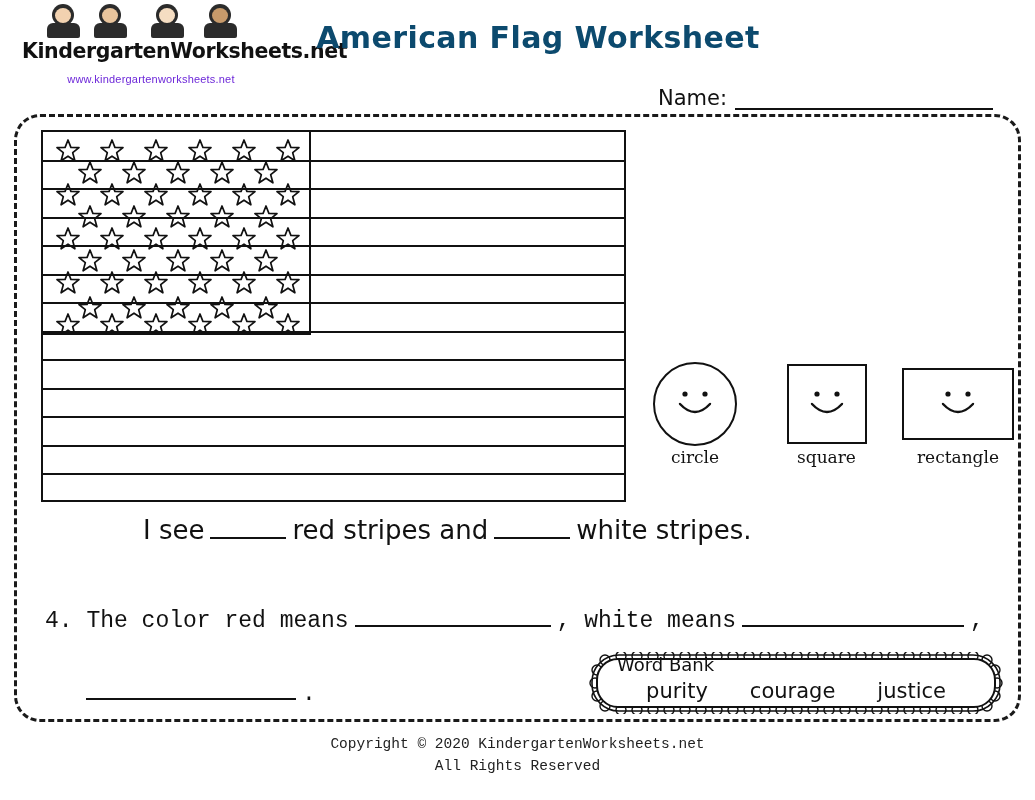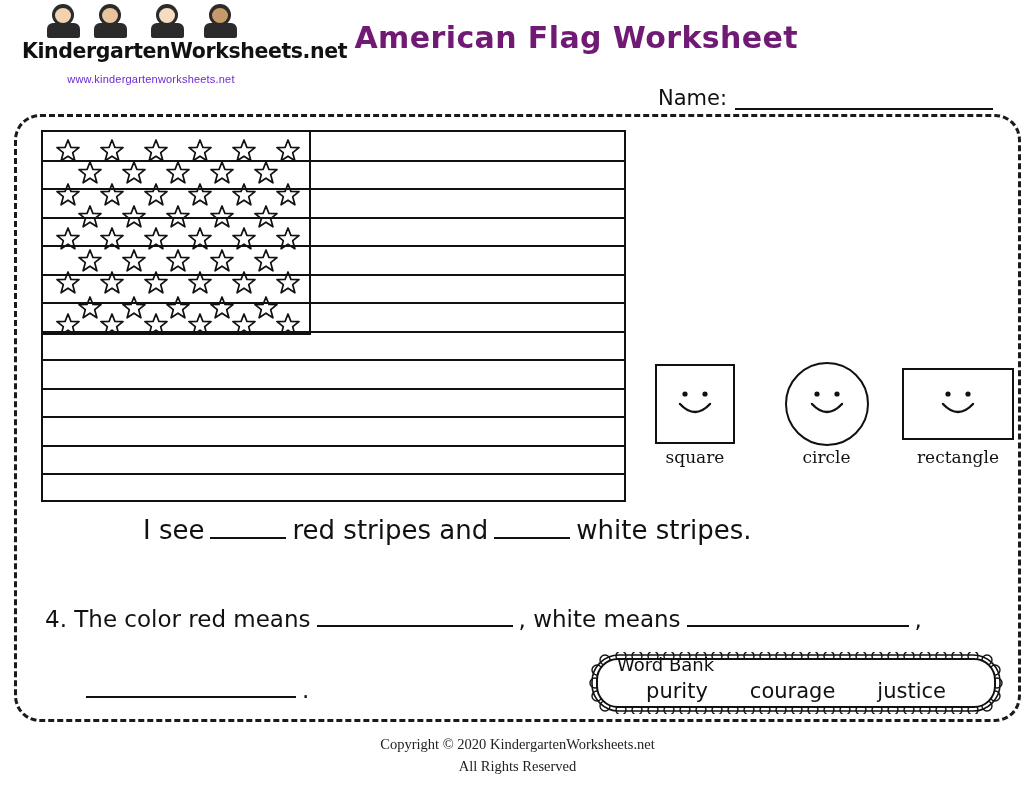--- a/index.html
+++ b/index.html
@@ -95,12 +95,12 @@
     left: 278px;
     top: 20px;
     width: 520px;
-    text-align: right;
+    text-align: center;
     font-family: "DejaVu Sans", sans-serif;
     font-size: 30px;
     font-weight: bold;
     letter-spacing: 0.4px;
-    color: #701a75;
+    color: #0c4a6e;
   }
 
   .name-row {

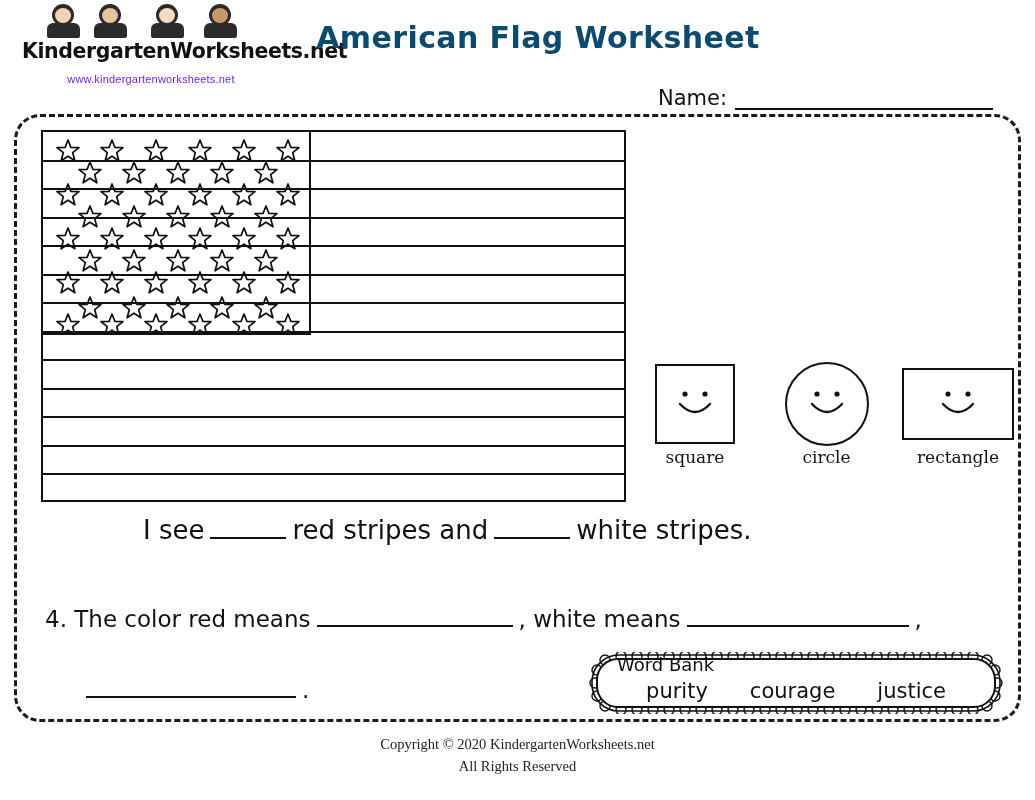--- a/index.html
+++ b/index.html
@@ -477,6 +477,19 @@
 
     <div class="shape-cell">
       <div class="shape-box">
+        <div class="ci">
+          <svg class="face-smiley" width="56" height="40" viewBox="0 0 56 40">
+            <circle cx="18" cy="10" r="2.6" fill="#111"></circle>
+            <circle cx="38" cy="10" r="2.6" fill="#111"></circle>
+            <path d="M13 20 Q28 36 43 20" fill="none" stroke="#111" stroke-width="2.4" stroke-linecap="round"></path>
+          </svg>
+        </div>
+      </div>
+      <div class="shape-label">circle</div>
+    </div>
+
+    <div class="shape-cell">
+      <div class="shape-box">
         <div class="sq">
           <svg class="face-smiley" width="56" height="40" viewBox="0 0 56 40">
             <circle cx="18" cy="10" r="2.6" fill="#111"></circle>
@@ -486,19 +499,6 @@
         </div>
       </div>
       <div class="shape-label">square</div>
-    </div>
-
-    <div class="shape-cell">
-      <div class="shape-box">
-        <div class="ci">
-          <svg class="face-smiley" width="56" height="40" viewBox="0 0 56 40">
-            <circle cx="18" cy="10" r="2.6" fill="#111"></circle>
-            <circle cx="38" cy="10" r="2.6" fill="#111"></circle>
-            <path d="M13 20 Q28 36 43 20" fill="none" stroke="#111" stroke-width="2.4" stroke-linecap="round"></path>
-          </svg>
-        </div>
-      </div>
-      <div class="shape-label">circle</div>
     </div>
 
     <div class="shape-cell">

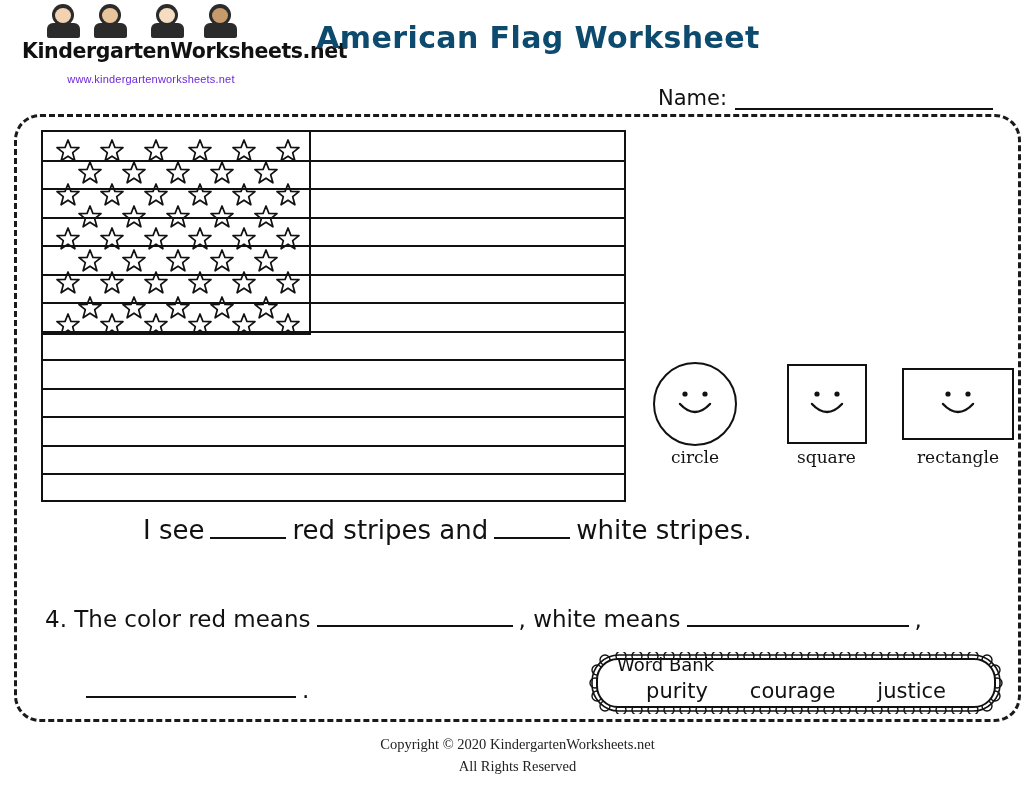--- a/index.html
+++ b/index.html
@@ -278,6 +278,7 @@
     display: flex;
     align-items: baseline;
     white-space: nowrap;
+    font-family: Liberation Mono, monospace;
   }
   .q4-line.second {
     margin-top: 44px;

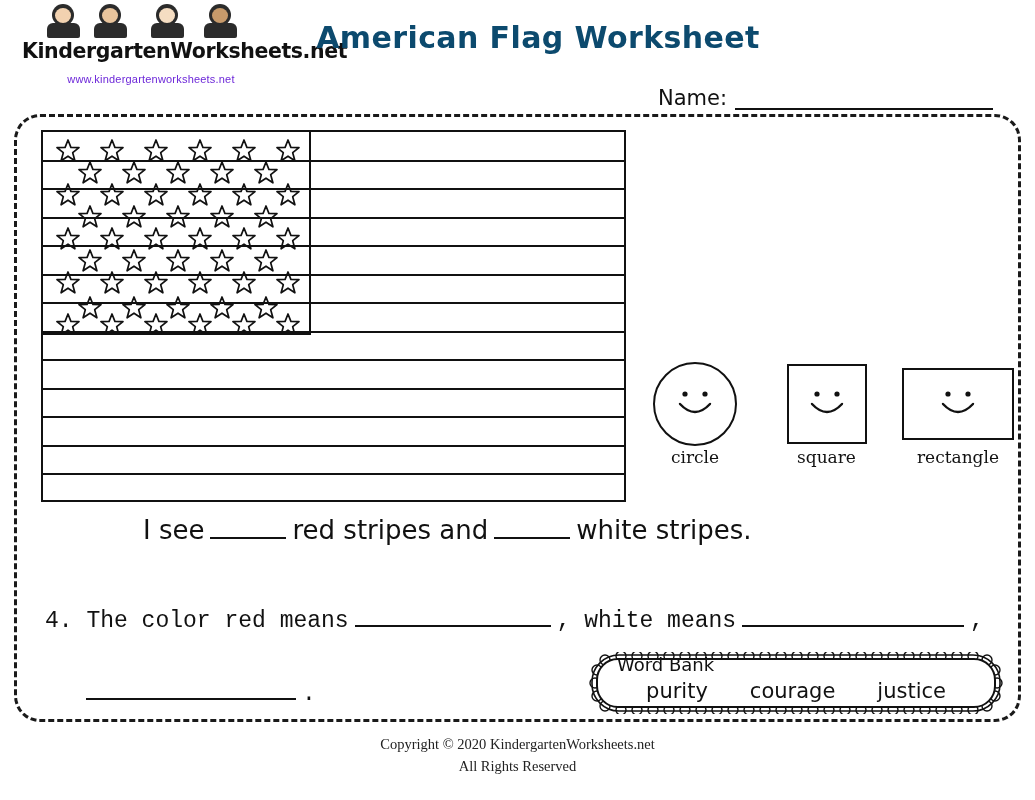--- a/index.html
+++ b/index.html
@@ -341,7 +341,7 @@
     top: 734px;
     width: 1035px;
     text-align: center;
-    font-family: Liberation Serif, serif;
+    font-family: Liberation Mono, monospace;
     font-size: 14.5px;
     color: #222;
     line-height: 1.5;

